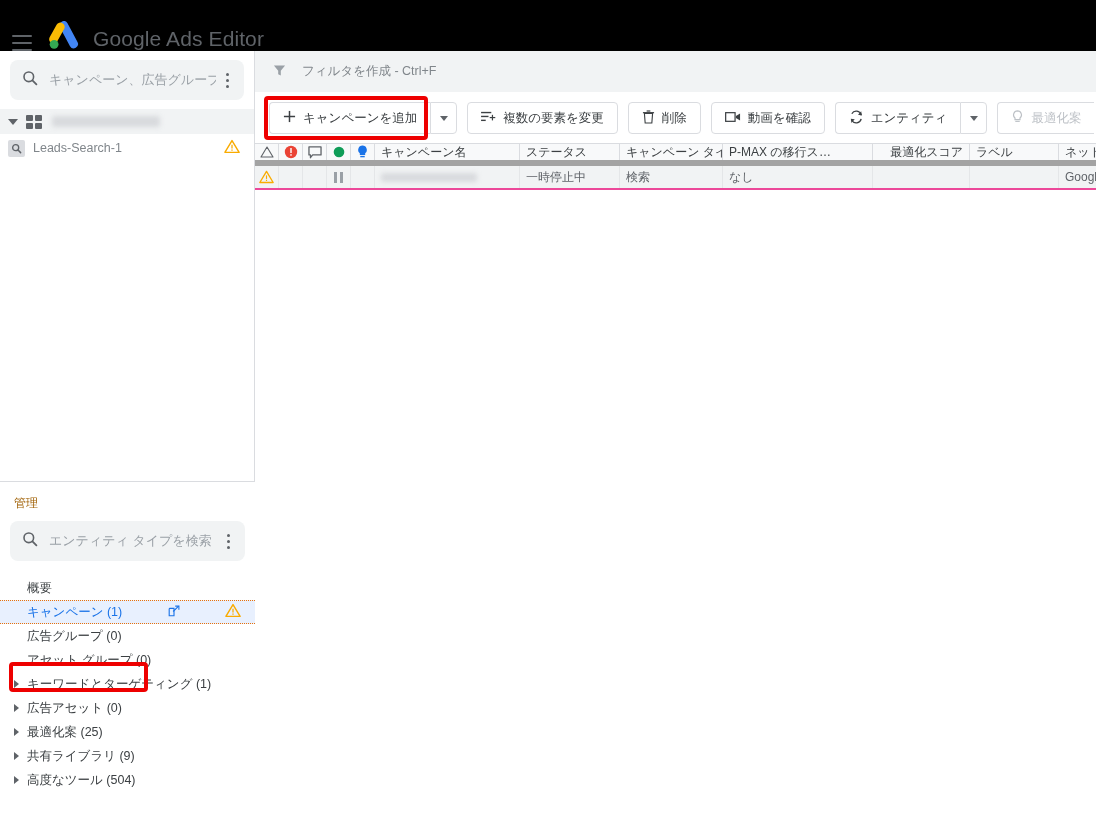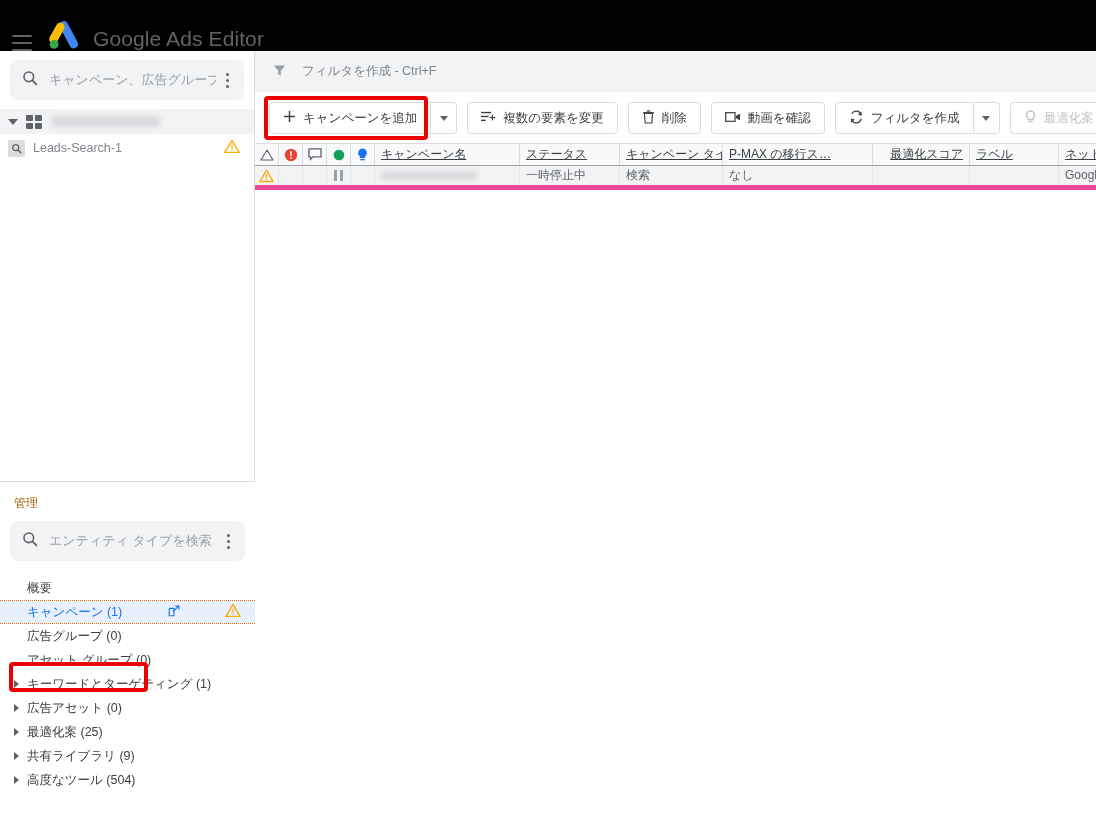--- a/index.html
+++ b/index.html
@@ -381,7 +381,7 @@
               <path d="M2.6 13.8 L1.9 9.3 L6.1 10 Z" fill="#3c4043"></path>
             </svg>
           </span>
-          <span>フィルタを作成</span>
+          <span>エンティティ</span>
         </div>
         <div class="tb-caret">
           <i></i>

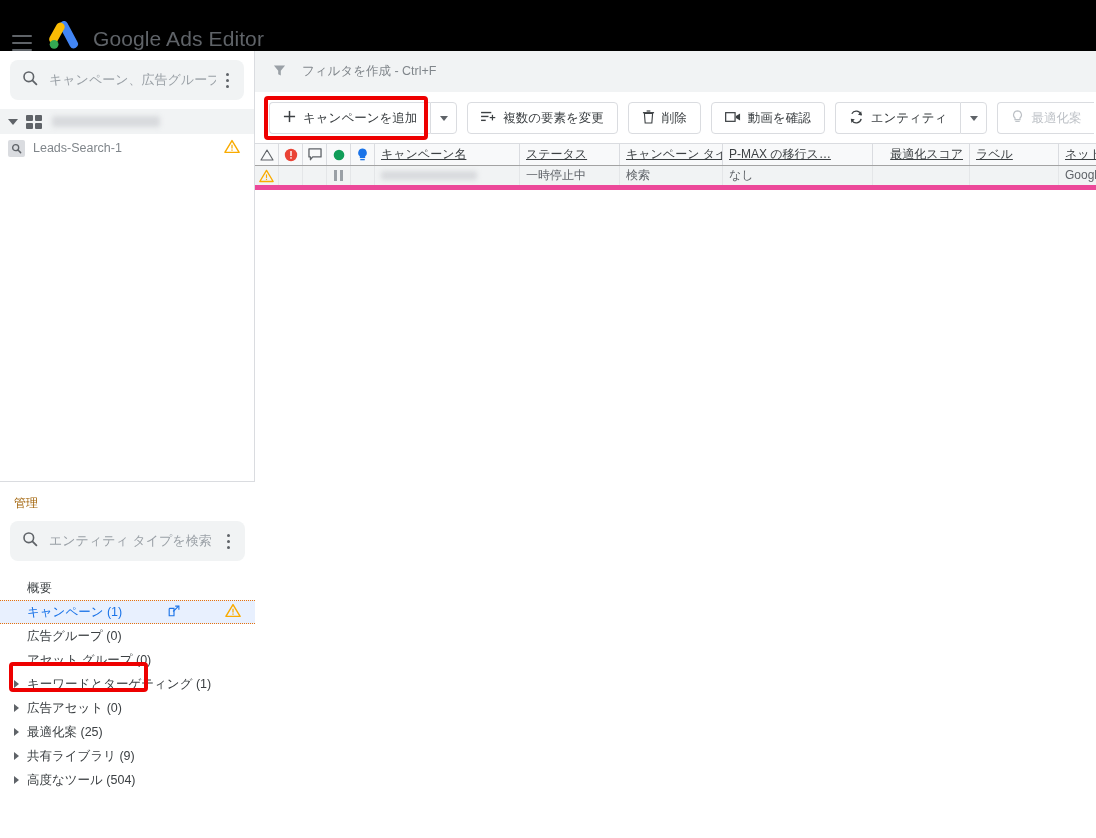--- a/index.html
+++ b/index.html
@@ -136,8 +136,8 @@
   
   .grid-head {
     display: flex; height: 23px; background: #f8f9fa;
-    border-top: 1px solid #dadce0; border-bottom: 1px solid #a3a3a3;
-    font-size: 12px; color: #3c4043; text-decoration: underline;
+    border-top: 1px solid #dadce0; border-bottom: 6px solid #a3a3a3;
+    font-size: 12px; color: #3c4043;
   }
   .gh {
     border-right: 1px solid #dadce0; display: flex; align-items: center;

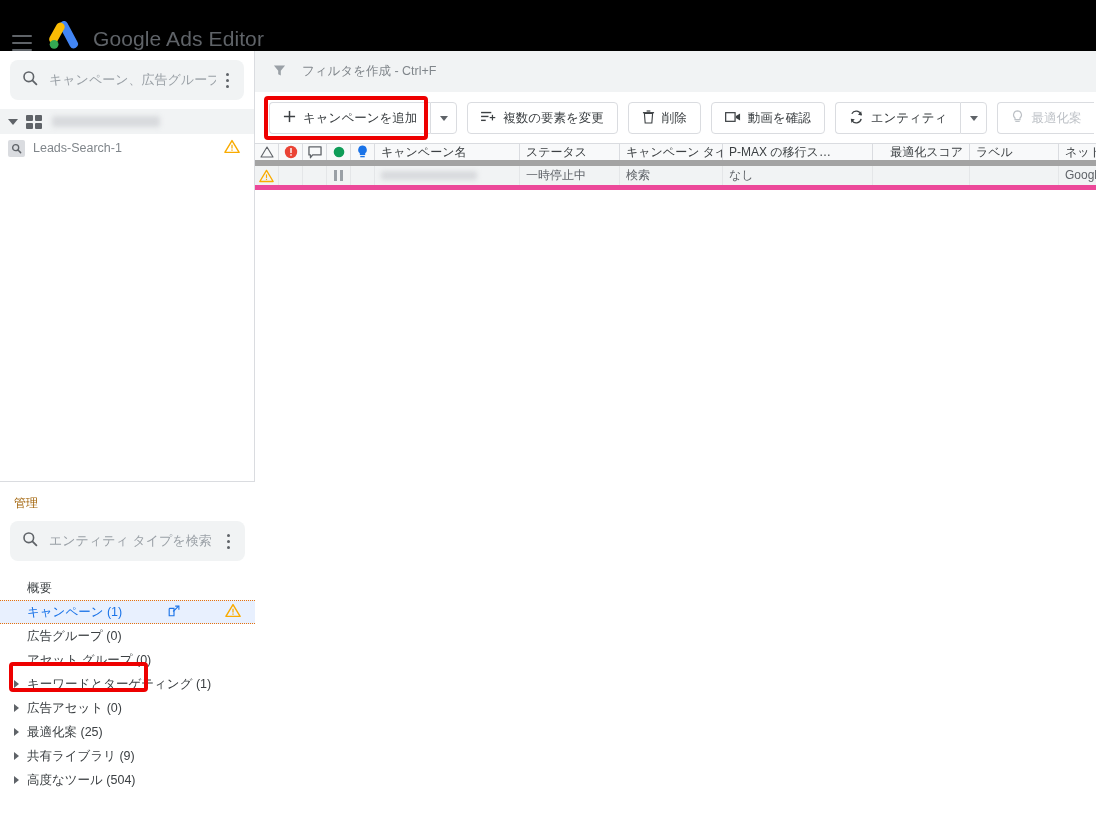--- a/index.html
+++ b/index.html
@@ -146,7 +146,7 @@
   .gh.ico { justify-content: center; padding: 0; }
   .grid-row {
     display: flex; height: 24px; background: #f1f3f4;
-    border-bottom: 5px solid #ec4899; font-size: 12px; color: #5f6368;
+    border-bottom: 2px solid #ec4899; font-size: 12px; color: #5f6368;
   }
   .gc { border-right: 1px solid #e4e6e8; display: flex; align-items: center;
     padding: 0 6px; overflow: hidden; white-space: nowrap; flex: 0 0 auto; }

